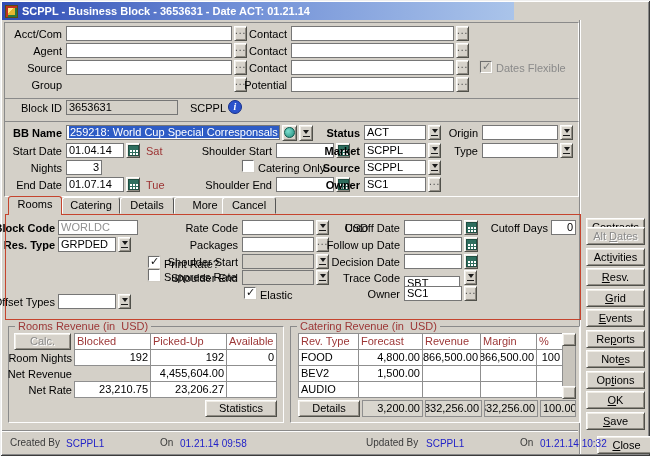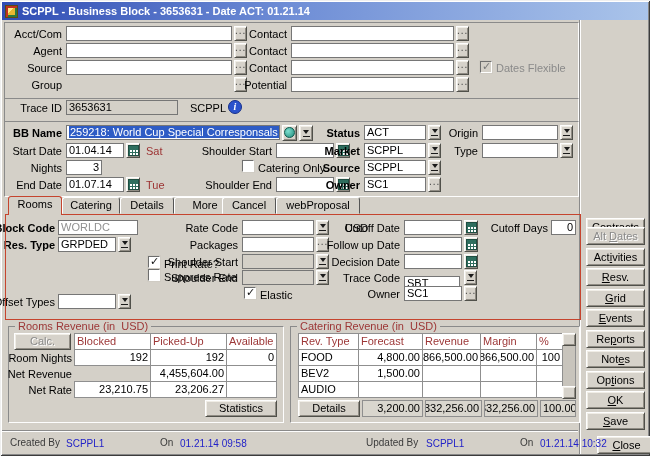--- a/index.html
+++ b/index.html
@@ -7,7 +7,7 @@
   #window{position:relative;width:650px;height:456px;background:#d4d0c8;overflow:hidden;
     box-shadow:inset 1px 1px 0 #efefef, inset -1px -1px 0 #3c3c3c, inset 2px 2px 0 #fff, inset -2px -2px 0 #888;}
   
-  #titlebar{position:absolute;left:2px;top:2px;width:646px;height:18px;
+  #titlebar{position:absolute;left:2px;top:2px;width:512px;height:18px;
     background:linear-gradient(90deg,#2f4cb4 0%,#6f8ed6 45%,#aac4ea 100%);display:flex;align-items:center}
   #titlebar .ttl{color:#fff;font-size:11px;font-weight:bold;margin-left:4px;white-space:nowrap}
   .app-ic{width:13px;height:13px;margin-left:3px;border:1px solid #5a4a14;box-sizing:border-box;

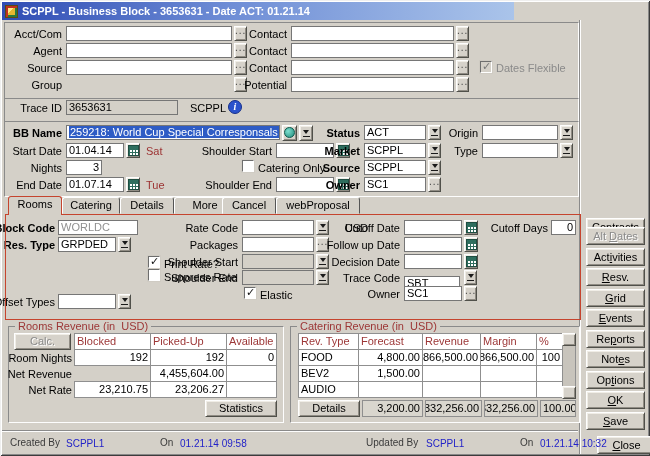--- a/index.html
+++ b/index.html
@@ -133,7 +133,7 @@
   <span class="lbl gray" style="left:496px;top:62px">Dates Flexible</span>
 
   <div class="panel" style="left:4px;top:98px;width:573px;height:22px"></div>
-  <span class="lbl" style="top:102px;right:588px">Trace ID</span>
+  <span class="lbl" style="top:102px;right:588px">Block ID</span>
   <div class="fld gr" style="left:66px;top:100px;width:112px">3653631</div>
   <span class="lbl" style="left:190px;top:102px">SCPPL</span>
   <span class="info-ic" style="left:228px;top:100px"></span>

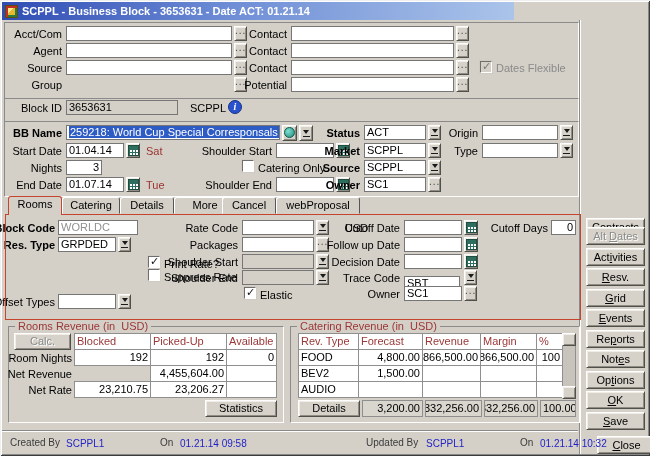--- a/index.html
+++ b/index.html
@@ -208,7 +208,6 @@
   <div class="tab" style="left:120px;width:54px">Details</div>
   <div class="tab" style="left:174px;width:62px">More</div>
   <div class="tab" style="left:222px;width:54px">Cancel</div>
-  <div class="tab" style="left:276px;width:84px">webProposal</div>
 
   <div id="redbox"></div>
 

